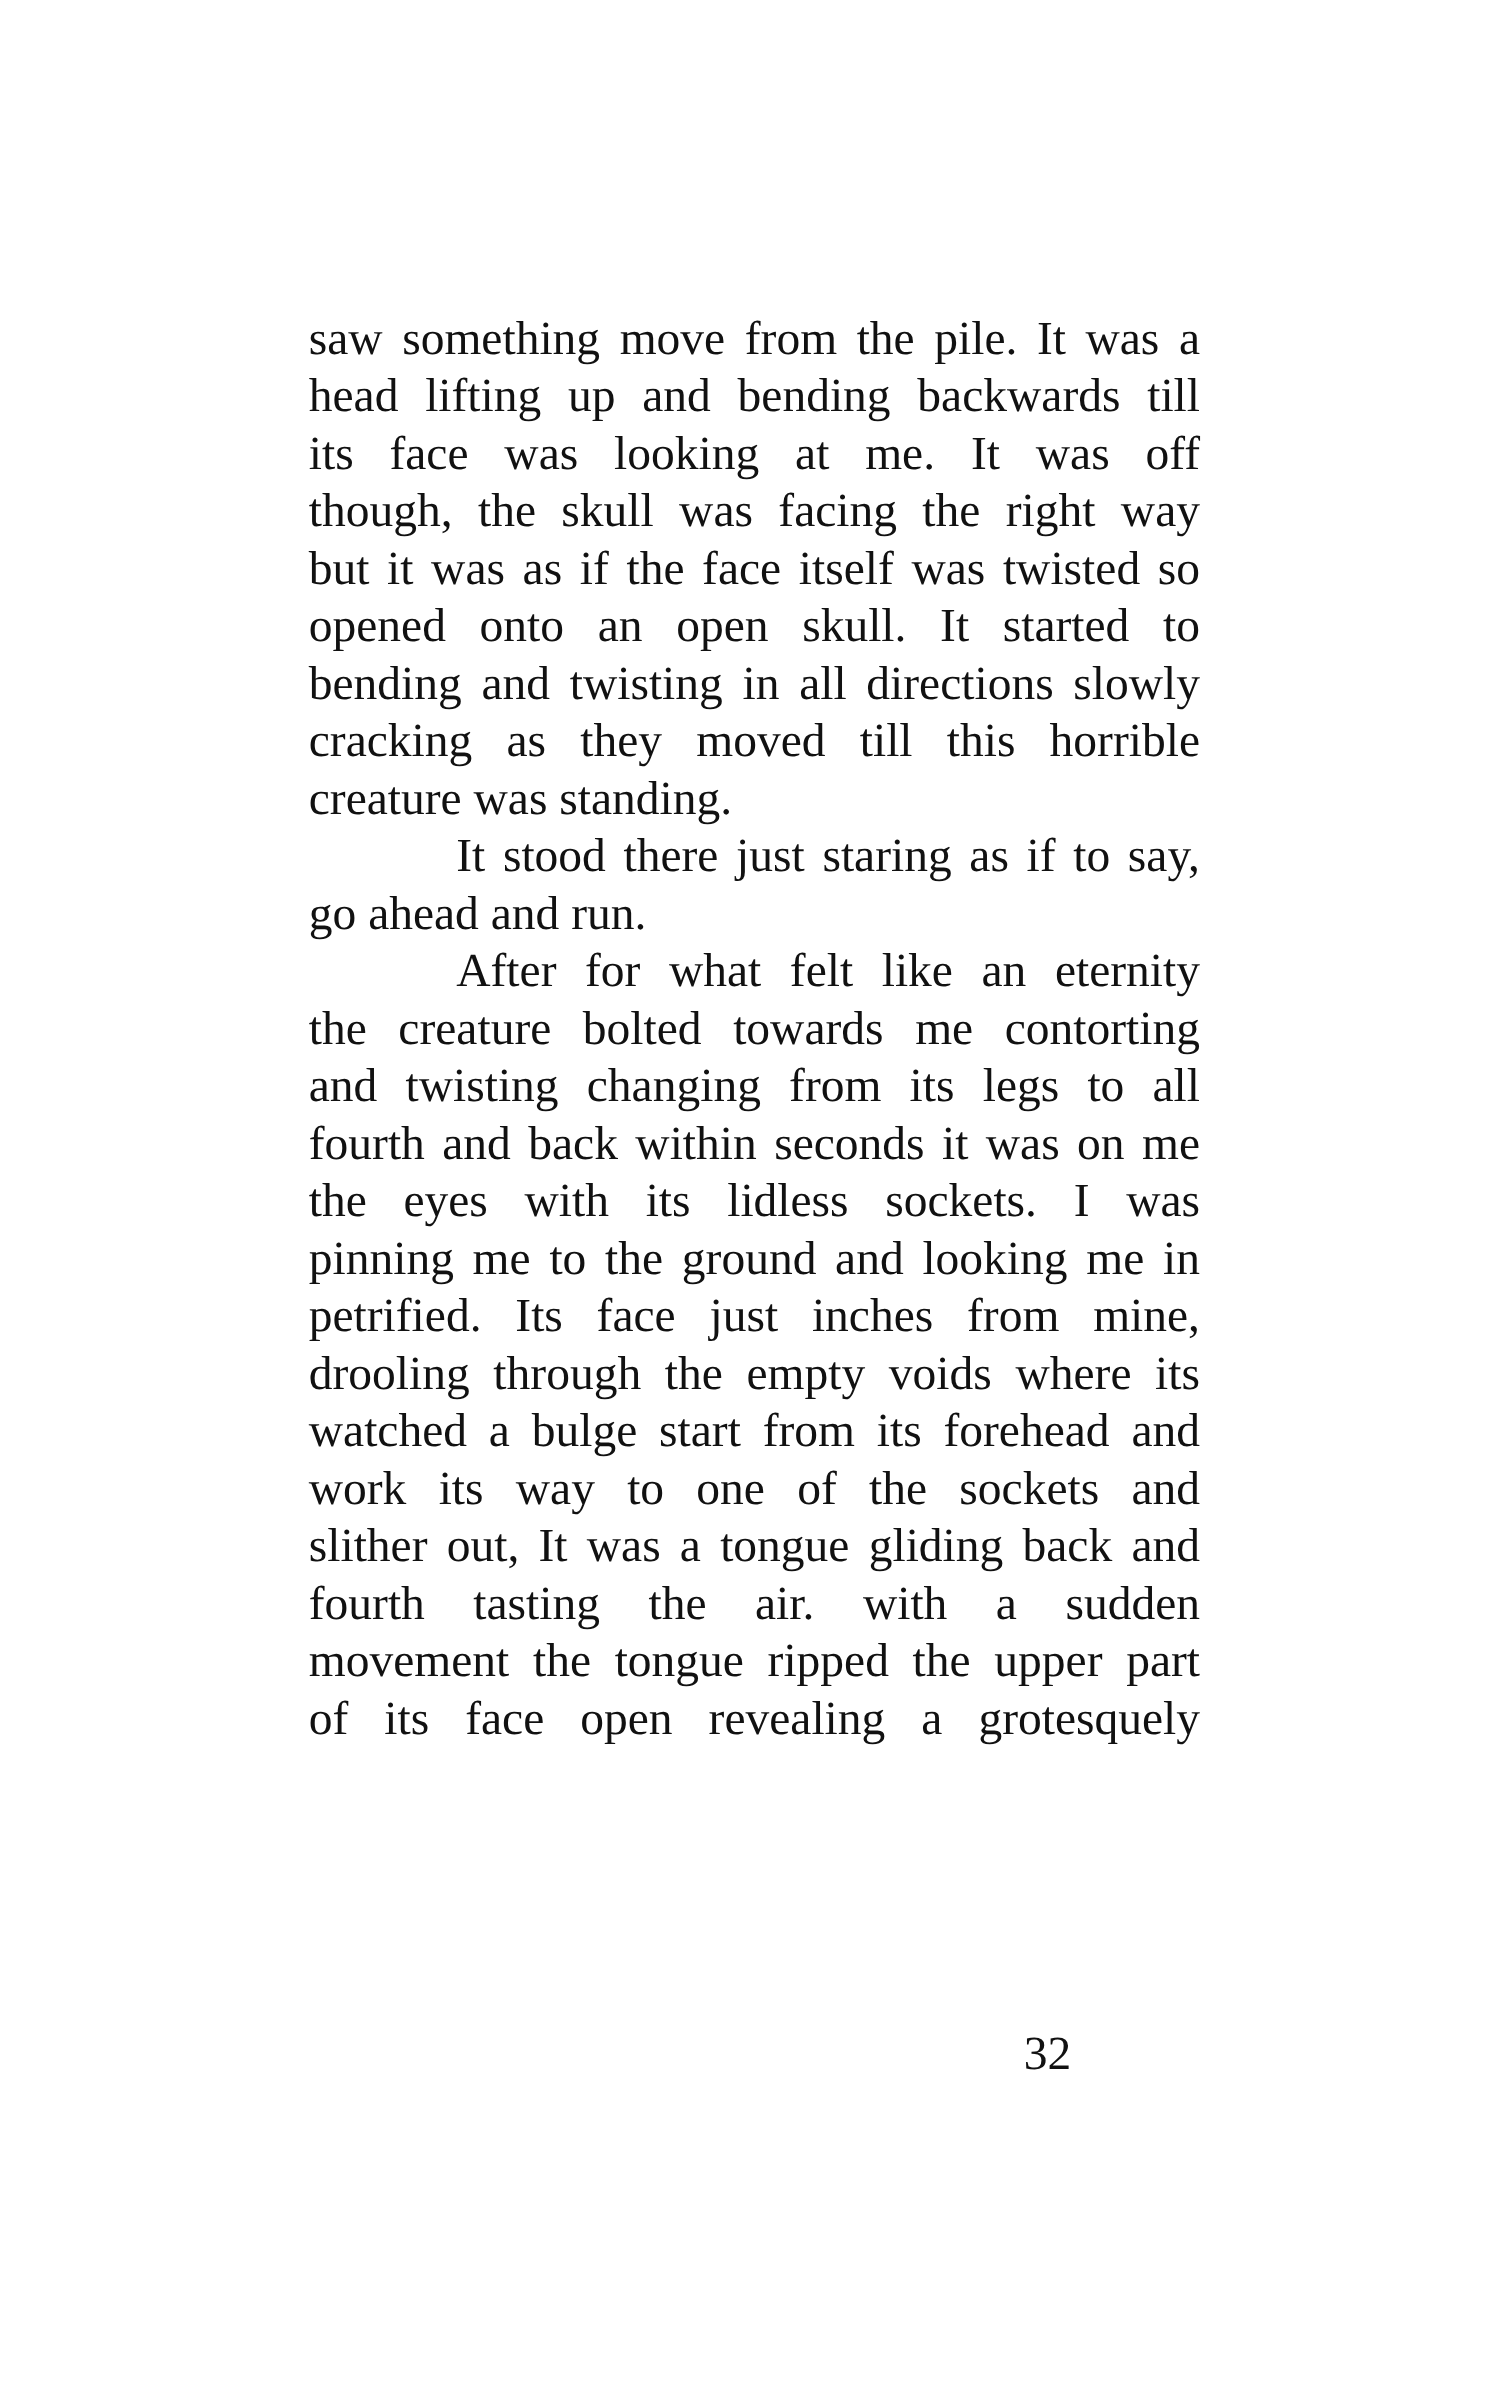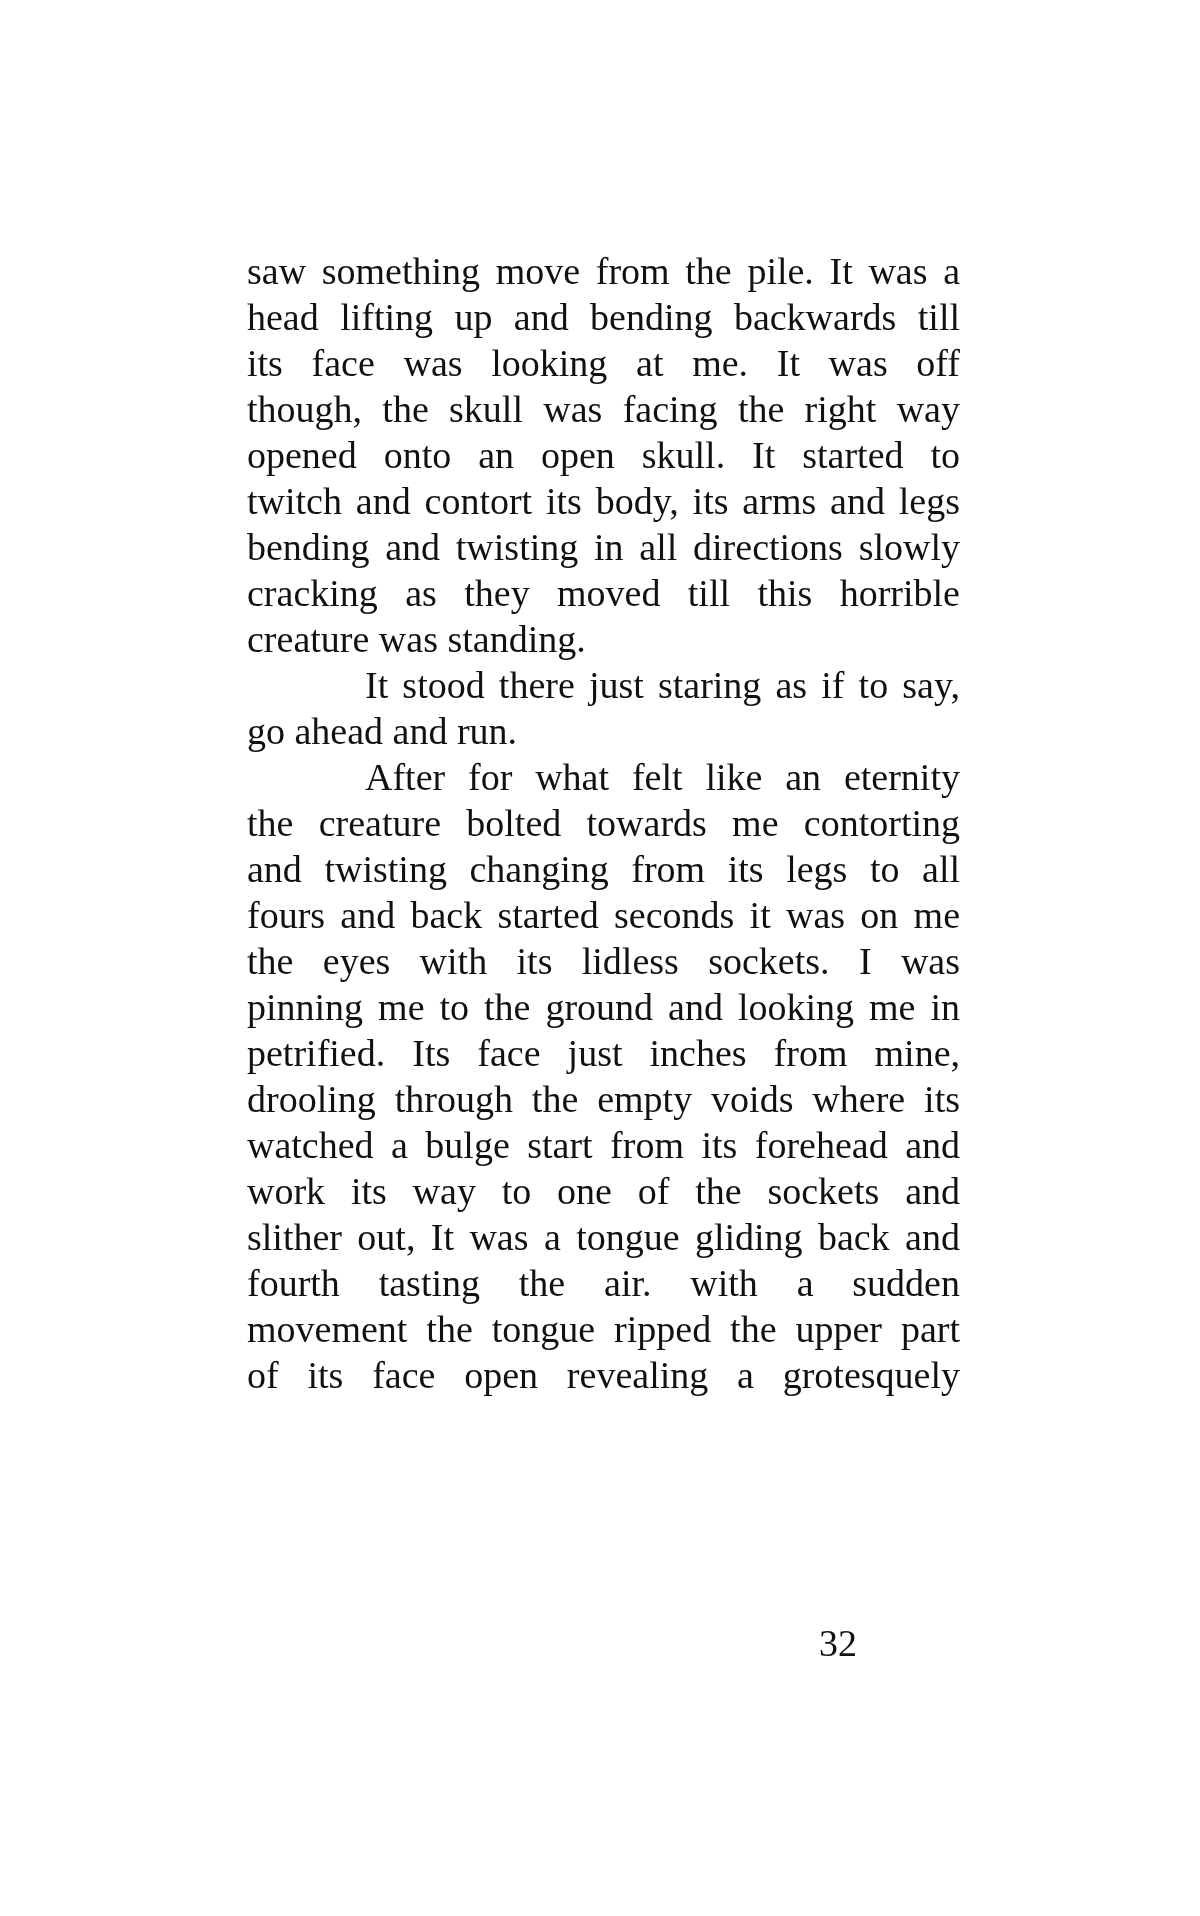--- a/index.html
+++ b/index.html
@@ -65,6 +65,7 @@
     <div class="line j">head lifting up and bending backwards till</div>
     <div class="line j">its face was looking at me. It was off</div>
     <div class="line j">though, the skull was facing the right way</div>
+    <div class="line j">but it was as if the face itself was twisted so</div>
     <div class="line j">opened onto an open skull. It started to</div>
     <div class="line j">twitch and contort its body, its arms and legs</div>
     <div class="line j">bending and twisting in all directions slowly</div>

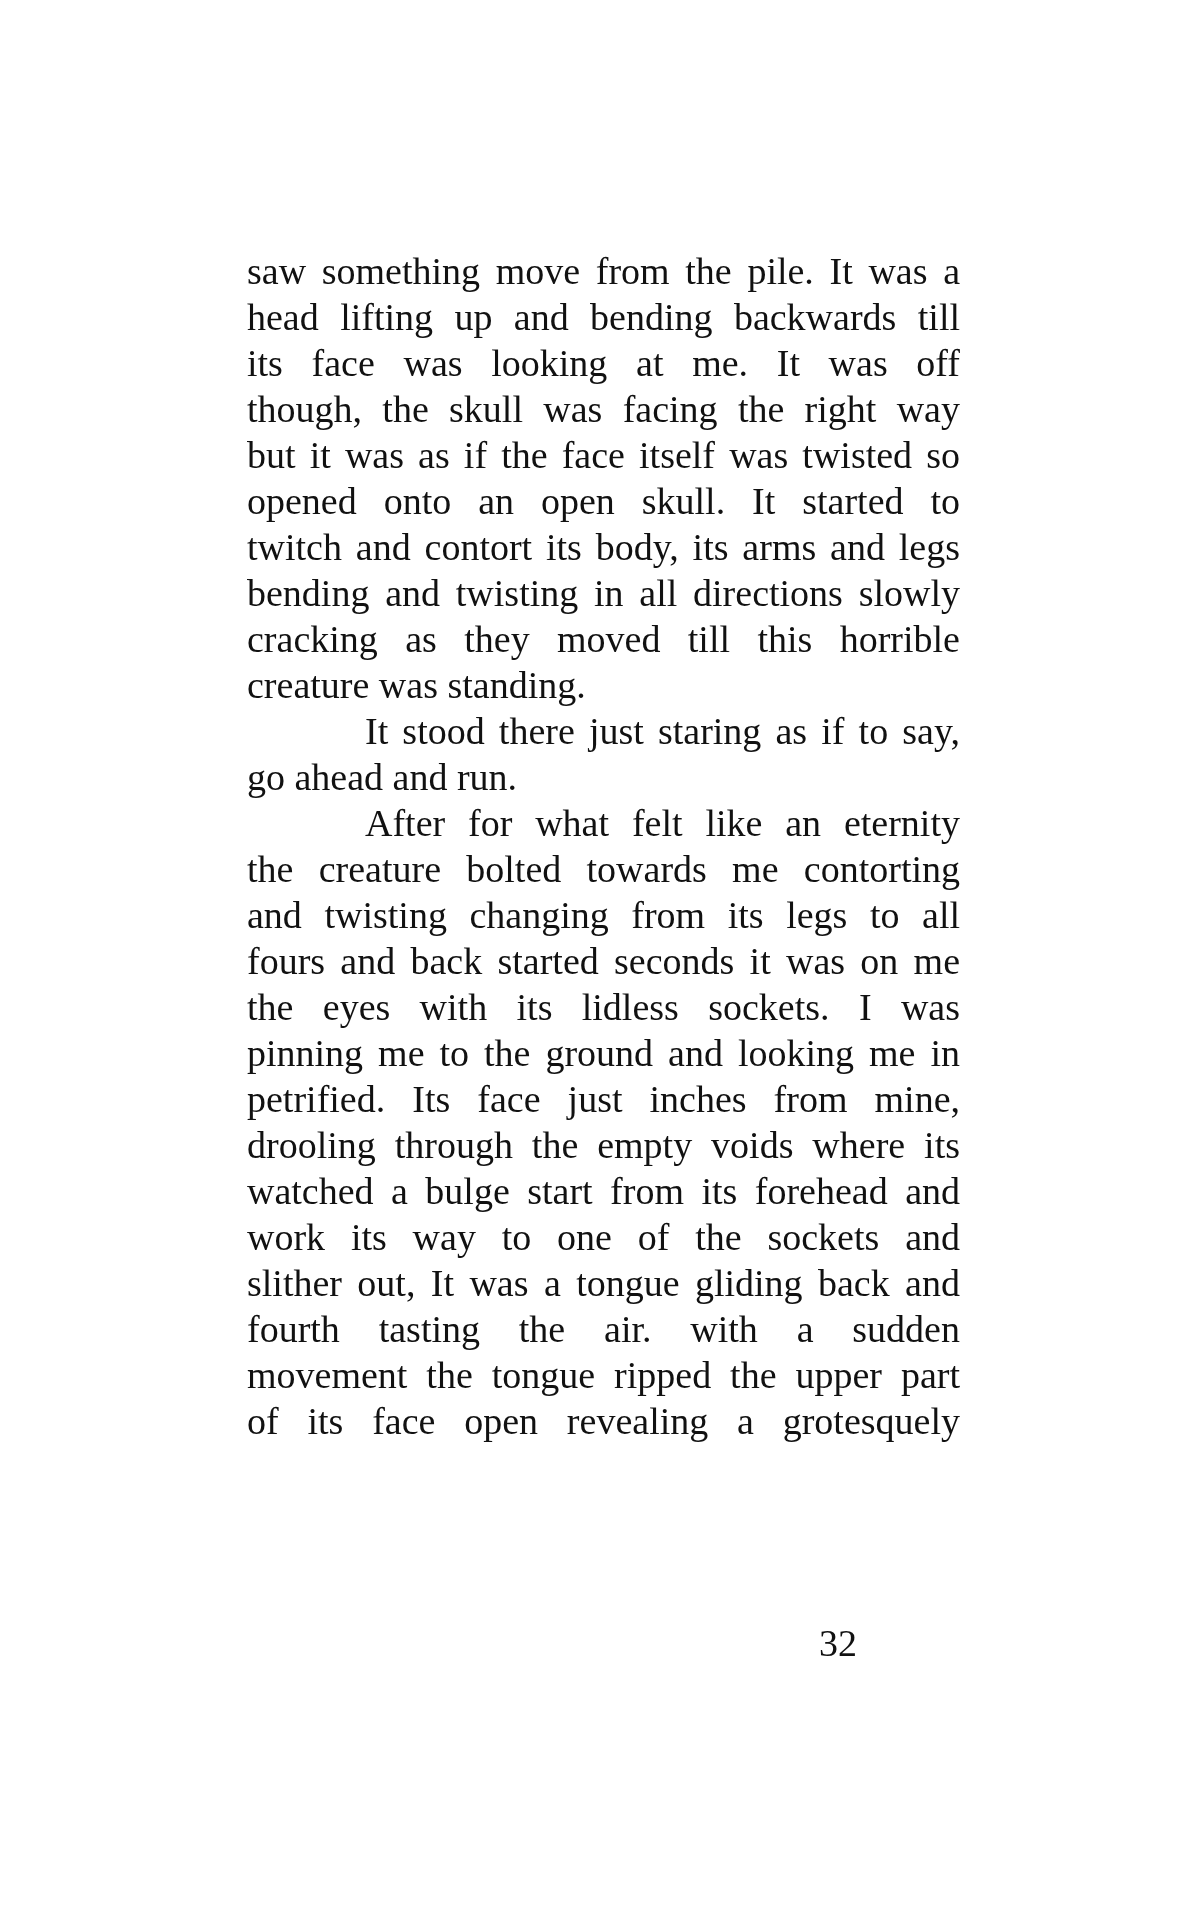--- a/index.html
+++ b/index.html
@@ -67,7 +67,6 @@
     <div class="line j">though, the skull was facing the right way</div>
     <div class="line j">but it was as if the face itself was twisted so</div>
     <div class="line j">opened onto an open skull. It started to</div>
-    <div class="line j">twitch and contort its body, its arms and legs</div>
     <div class="line j">bending and twisting in all directions slowly</div>
     <div class="line j">cracking as they moved till this horrible</div>
     <div class="line end">creature was standing.</div>

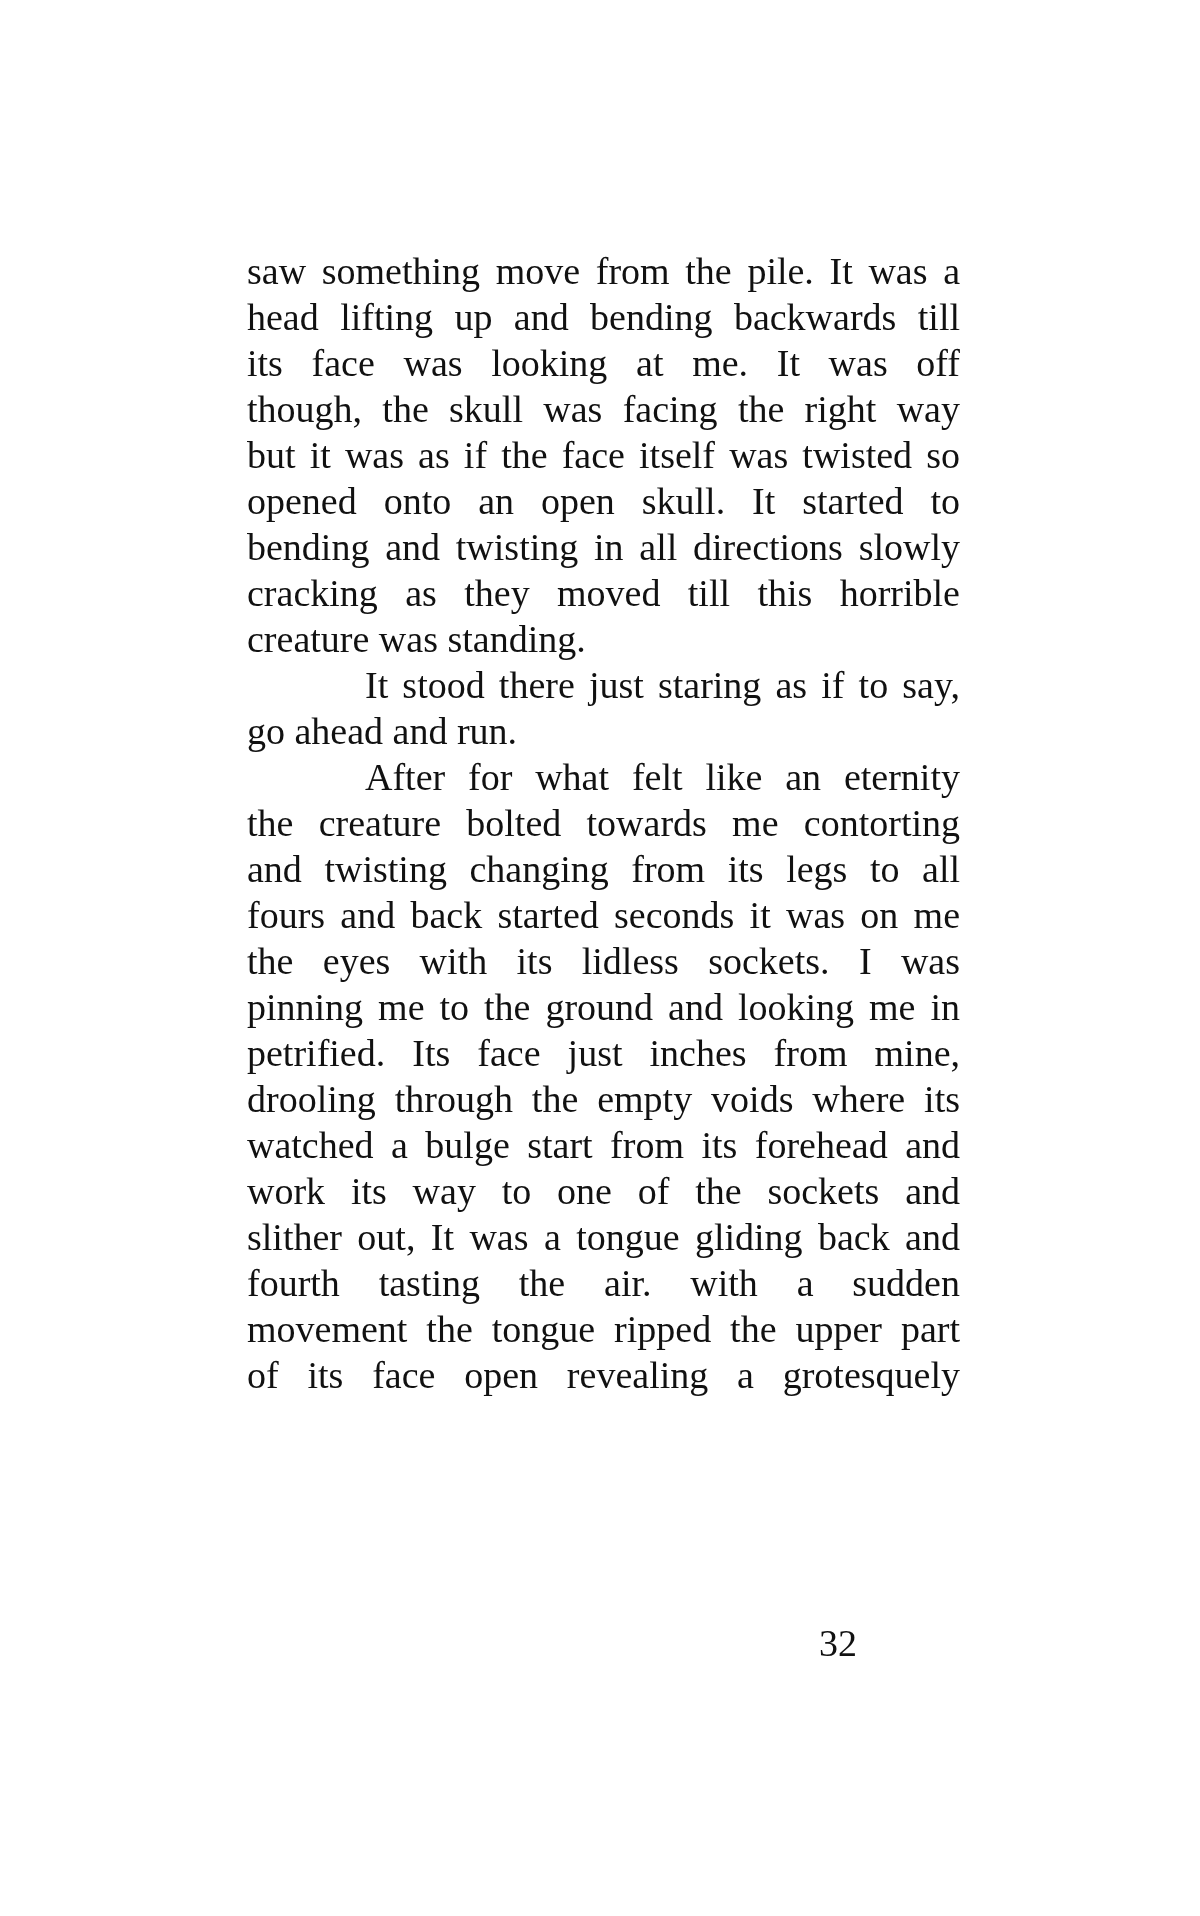--- a/index.html
+++ b/index.html
@@ -77,7 +77,7 @@
     <div class="line j indent">After for what felt like an eternity</div>
     <div class="line j">the creature bolted towards me contorting</div>
     <div class="line j">and twisting changing from its legs to all</div>
-    <div class="line j">fours and back started seconds it was on me</div>
+    <div class="line j">fourth and back within seconds it was on me</div>
     <div class="line j">the eyes with its lidless sockets. I was</div>
     <div class="line j">pinning me to the ground and looking me in</div>
     <div class="line j">petrified. Its face just inches from mine,</div>

